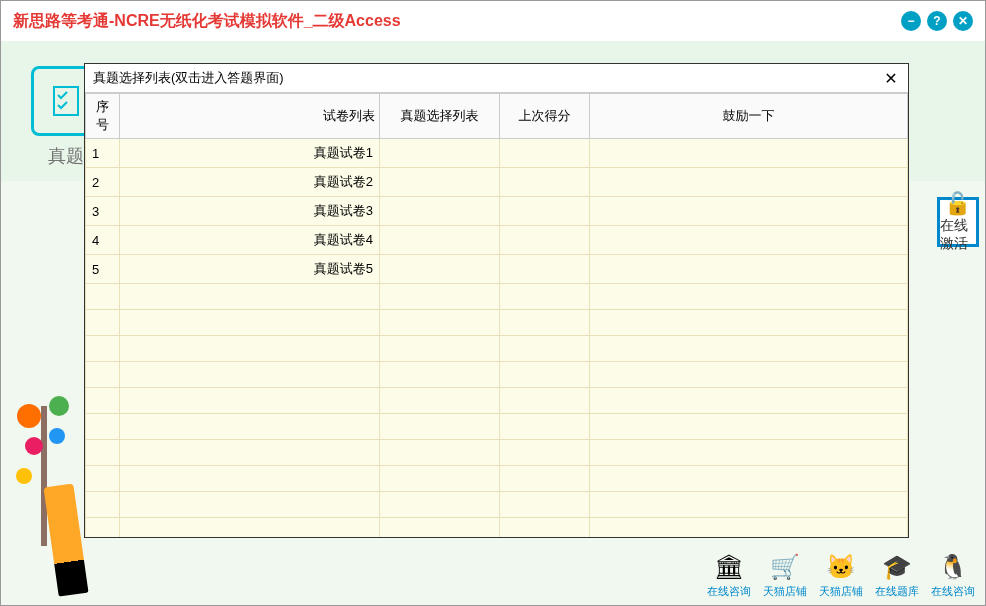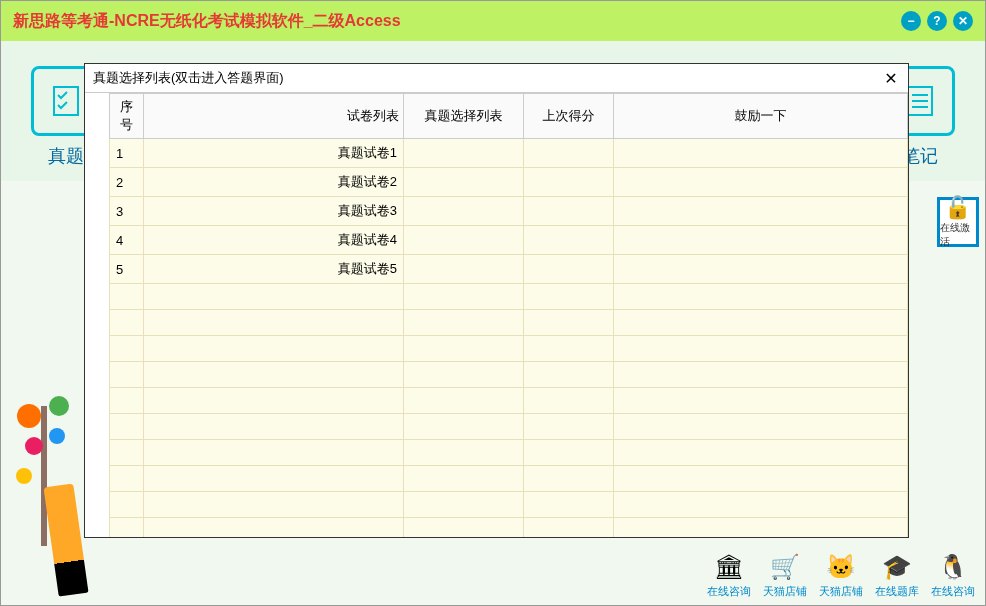--- a/index.html
+++ b/index.html
@@ -5,7 +5,7 @@
 * { margin: 0; padding: 0; box-sizing: border-box; }
 body { width: 986px; height: 606px; font-family: "Microsoft YaHei", Arial, sans-serif; background: #e8f5e9; position: relative; overflow: hidden; border: 1px solid #999; }
 
-.titlebar { height: 40px; background: #bef264; display: flex; align-items: center; padding: 0 12px; justify-content: space-between; }
+.titlebar { height: 40px; background: #ffffff; display: flex; align-items: center; padding: 0 12px; justify-content: space-between; }
 .titlebar-title { color: #e53935; font-size: 16px; font-weight: bold; }
 .titlebar-controls { display: flex; gap: 6px; }
 .titlebar-btn { width: 20px; height: 20px; border-radius: 50%; background: #00a0c4; color: #fff; display: flex; align-items: center; justify-content: center; font-size: 12px; cursor: pointer; font-weight: bold; }

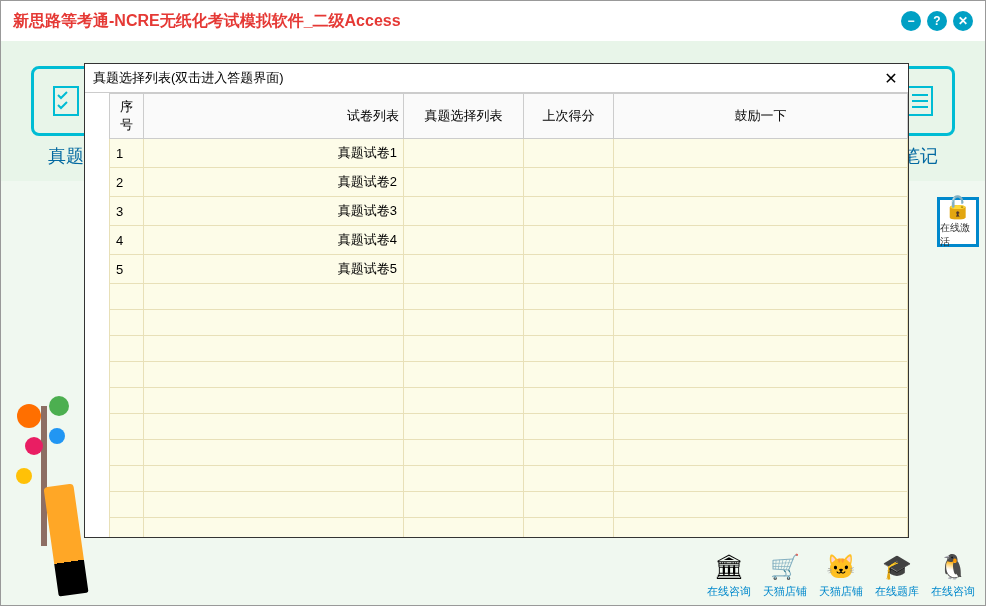--- a/index.html
+++ b/index.html
@@ -26,7 +26,7 @@
 .modal { position: absolute; top: 62px; left: 83px; width: 825px; height: 475px; background: #fff; border: 1px solid #333; z-index: 10; display: flex; flex-direction: column; }
 .modal-header { height: 26px; background: #fff; display: flex; align-items: center; justify-content: space-between; padding: 14px 8px; border-bottom: 1px solid #ccc; font-size: 13px; }
 .modal-close { cursor: pointer; font-size: 16px; width: 18px; text-align: center; }
-.modal-body { flex: 1; overflow: hidden; padding-left: 24px; }
+.modal-body { flex: 1; overflow: hidden; }
 
 table { width: 100%; border-collapse: collapse; table-layout: fixed; }
 th { background: #fafafa; border: 1px solid #ccc; font-size: 13px; font-weight: normal; padding: 4px; text-align: center; height: 24px; }

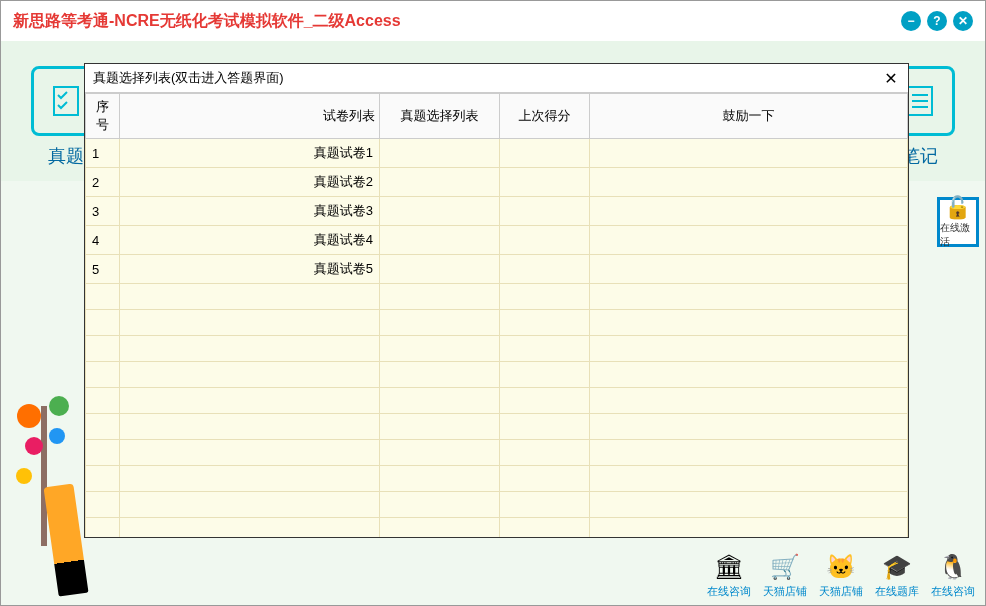--- a/index.html
+++ b/index.html
@@ -13,7 +13,7 @@
 .top-icons { position: absolute; top: 65px; left: 0; right: 0; height: 110px; display: flex; justify-content: space-around; padding: 0 30px; }
 .top-icon-item { display: flex; flex-direction: column; align-items: center; gap: 8px; }
 .top-icon-box { width: 70px; height: 70px; border: 3px solid #00bcd4; border-radius: 8px; display: flex; align-items: center; justify-content: center; }
-.top-icon-label { font-size: 18px; color: #0369a1; }
+.top-icon-label { font-size: 18px; color: #737373; }
 
 .content-area { position: absolute; top: 180px; left: 0; right: 0; bottom: 0; background: #f0f8f0; }
 

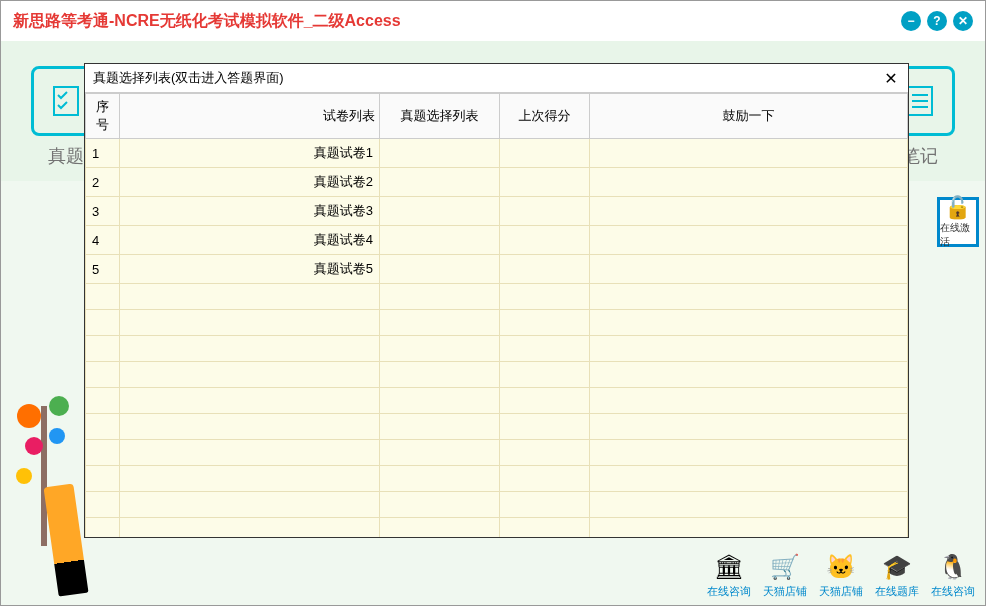--- a/index.html
+++ b/index.html
@@ -72,17 +72,6 @@
     <div class="top-icon-label">真题</div>
   </div>
   <div style="flex:1"></div>
-  <div class="top-icon-item">
-    <div class="top-icon-box">
-        <svg width="40" height="40">
-          <rect x="8" y="6" width="24" height="28" fill="none" stroke="#00bcd4" stroke-width="2"></rect>
-          <line x1="12" y1="14" x2="28" y2="14" stroke="#00bcd4" stroke-width="2"></line>
-          <line x1="12" y1="20" x2="28" y2="20" stroke="#00bcd4" stroke-width="2"></line>
-          <line x1="12" y1="26" x2="28" y2="26" stroke="#00bcd4" stroke-width="2"></line>
-        </svg>
-      </div>
-    <div class="top-icon-label">笔记</div>
-  </div>
 </div>
 
 <div class="content-area"></div>

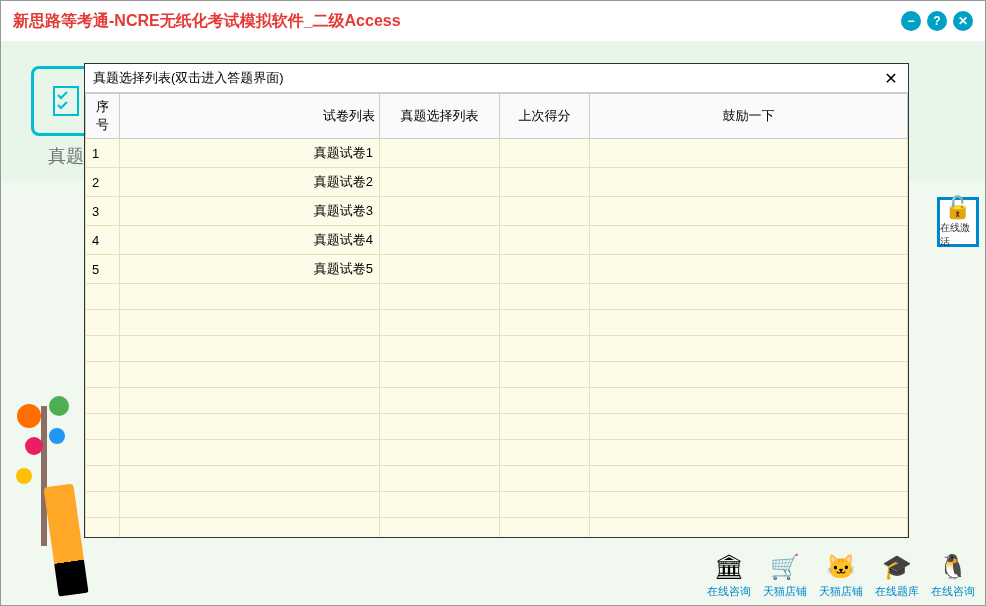--- a/index.html
+++ b/index.html
@@ -38,7 +38,7 @@
 
 .side-activate { position: absolute; right: 6px; top: 196px; width: 42px; height: 50px; border: 3px solid #0088cc; background: #fff; display: flex; flex-direction: column; align-items: center; justify-content: center; z-index: 20; cursor: pointer; }
 .lock-icon { font-size: 22px; }
-.side-activate-label { font-size: 10px; color: #333; margin-top: 0; }
+.side-activate-label { font-size: 14px; color: #333; margin-top: 0; }
 
 .bottom-links { position: absolute; bottom: 6px; right: 10px; display: flex; gap: 12px; z-index: 20; }
 .bottom-link { display: flex; flex-direction: column; align-items: center; cursor: pointer; gap: 2px; }

